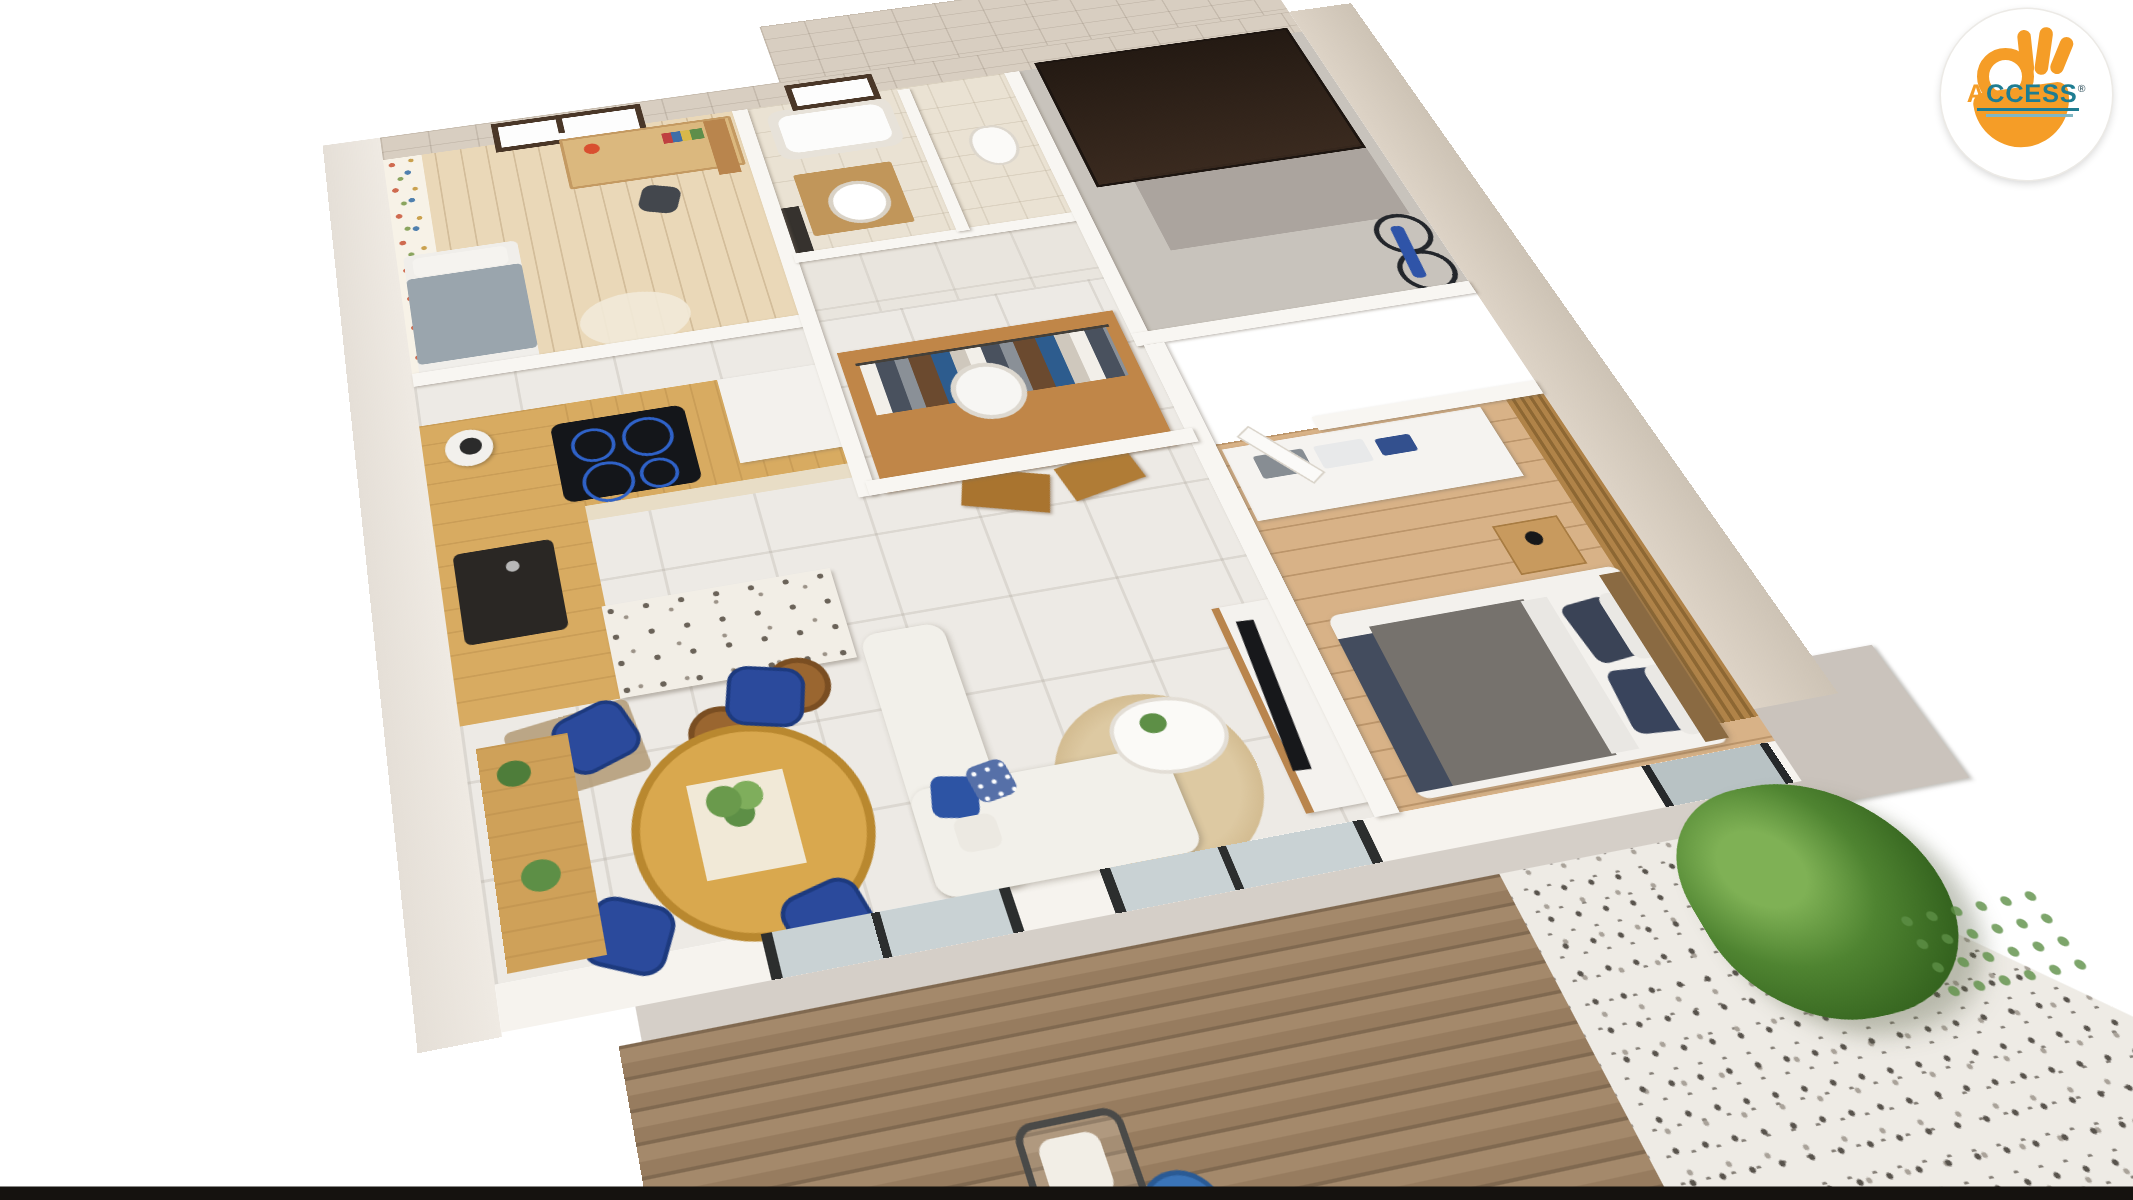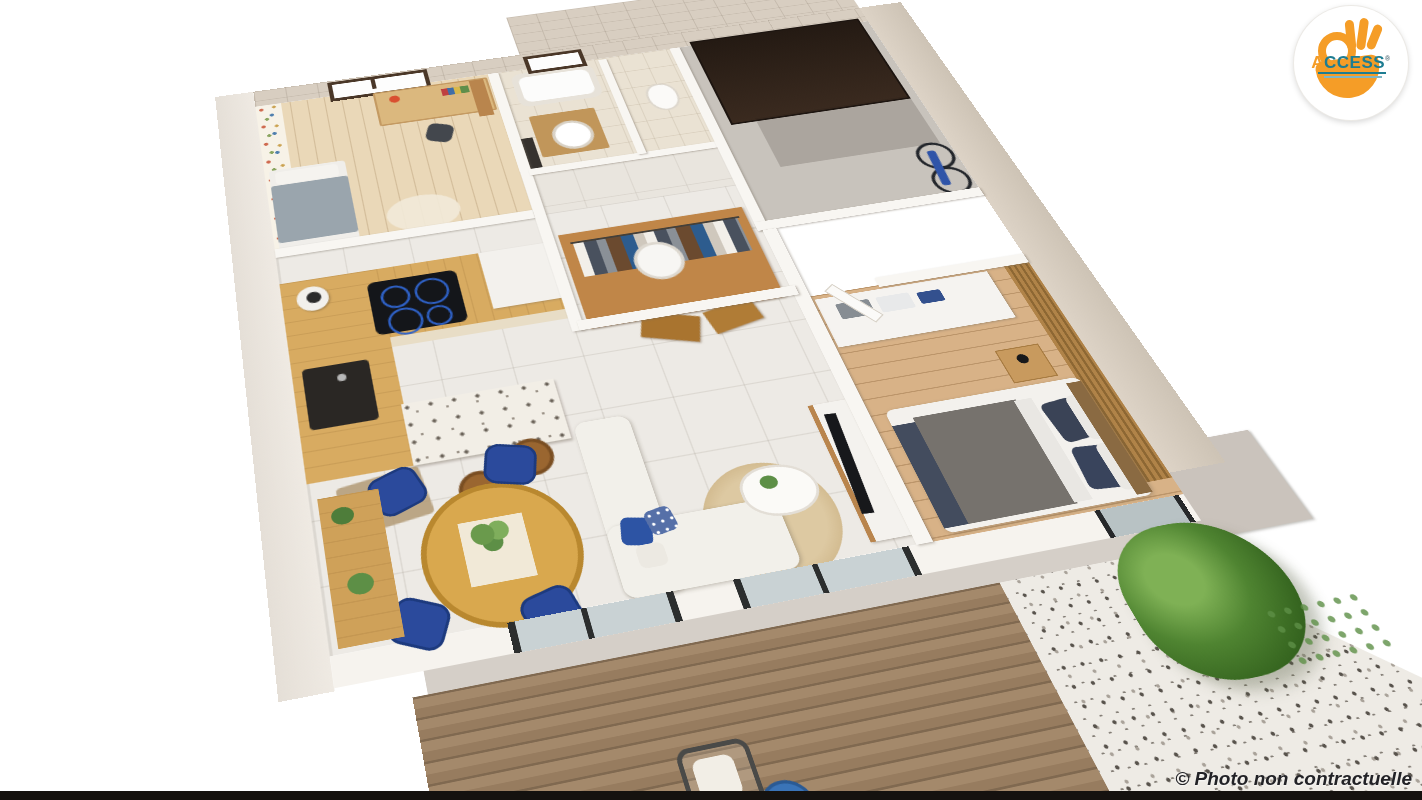--- a/index.html
+++ b/index.html
@@ -221,7 +221,6 @@
     <div class="logo-underline2"></div>
   </div>
 
-  <div id="watermark">© Photo non contractuelle</div>
   <div id="bottombar"></div>
 </div>
 

